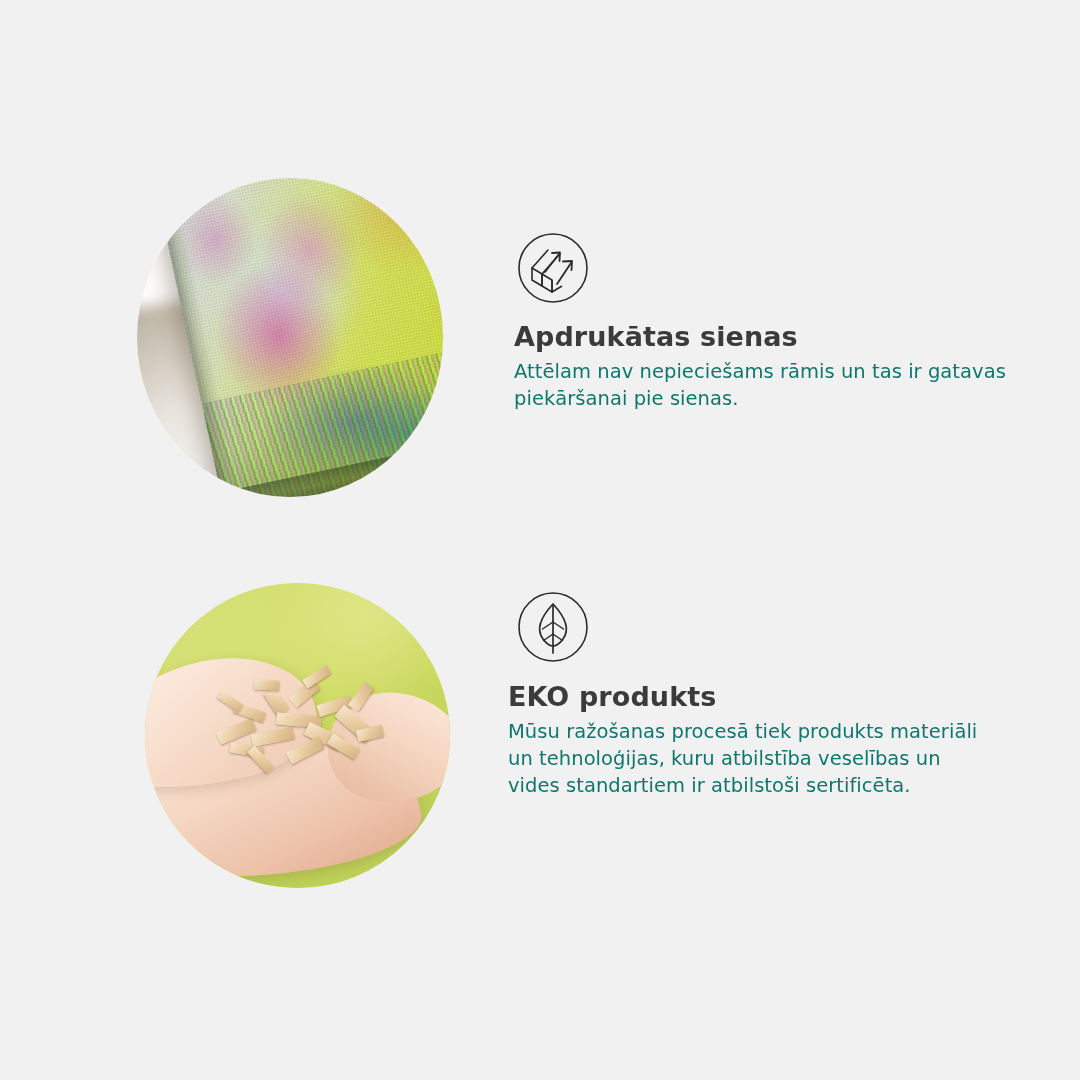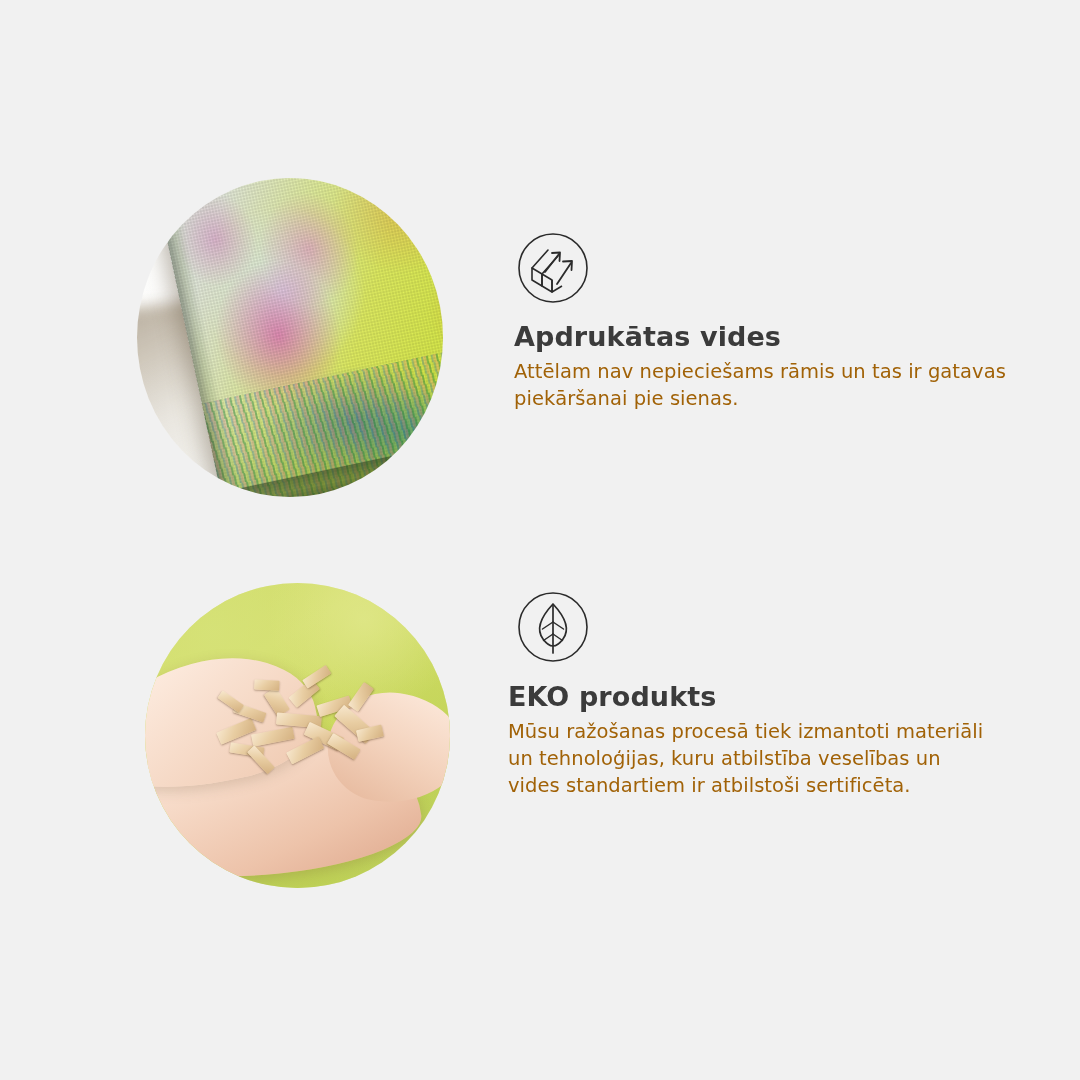--- a/index.html
+++ b/index.html
@@ -256,7 +256,7 @@
   </div>
 
   <div class="text-col" id="text-printed-edges">
-    <h2 class="feature-title">Apdrukātas vides</h2>
+    <h2 class="feature-title">Apdrukātas sienas</h2>
     <p class="feature-desc">Attēlam nav nepieciešams rāmis un tas ir gatavas piekāršanai pie sienas.</p>
   </div>
 

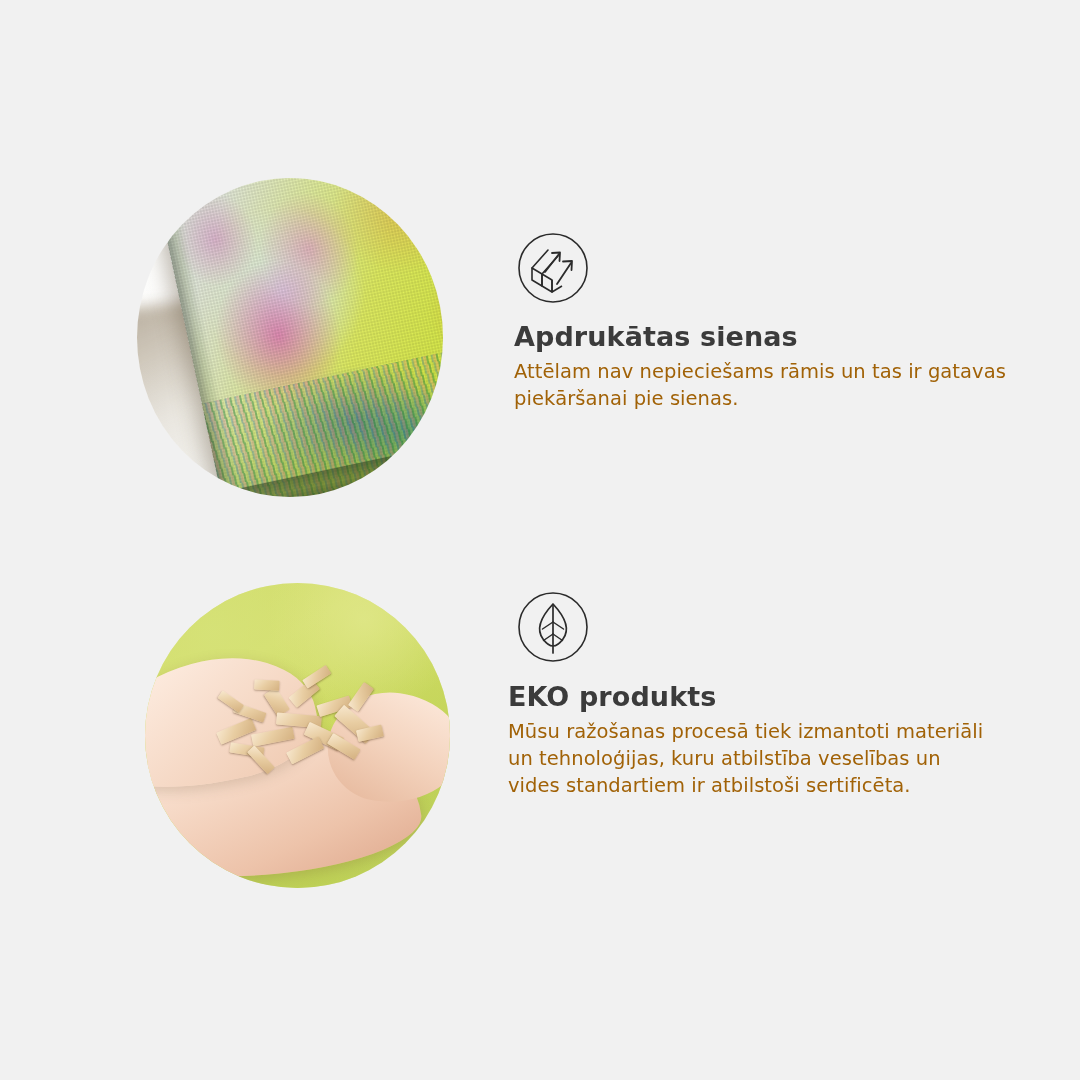--- a/index.html
+++ b/index.html
@@ -213,7 +213,7 @@
     margin: 0;
     font-size: 19.5px;
     font-weight: 400;
-    color: #a16207;
+    color: #0f766e;
     line-height: 1.38;
     letter-spacing: 0.05px;
   }

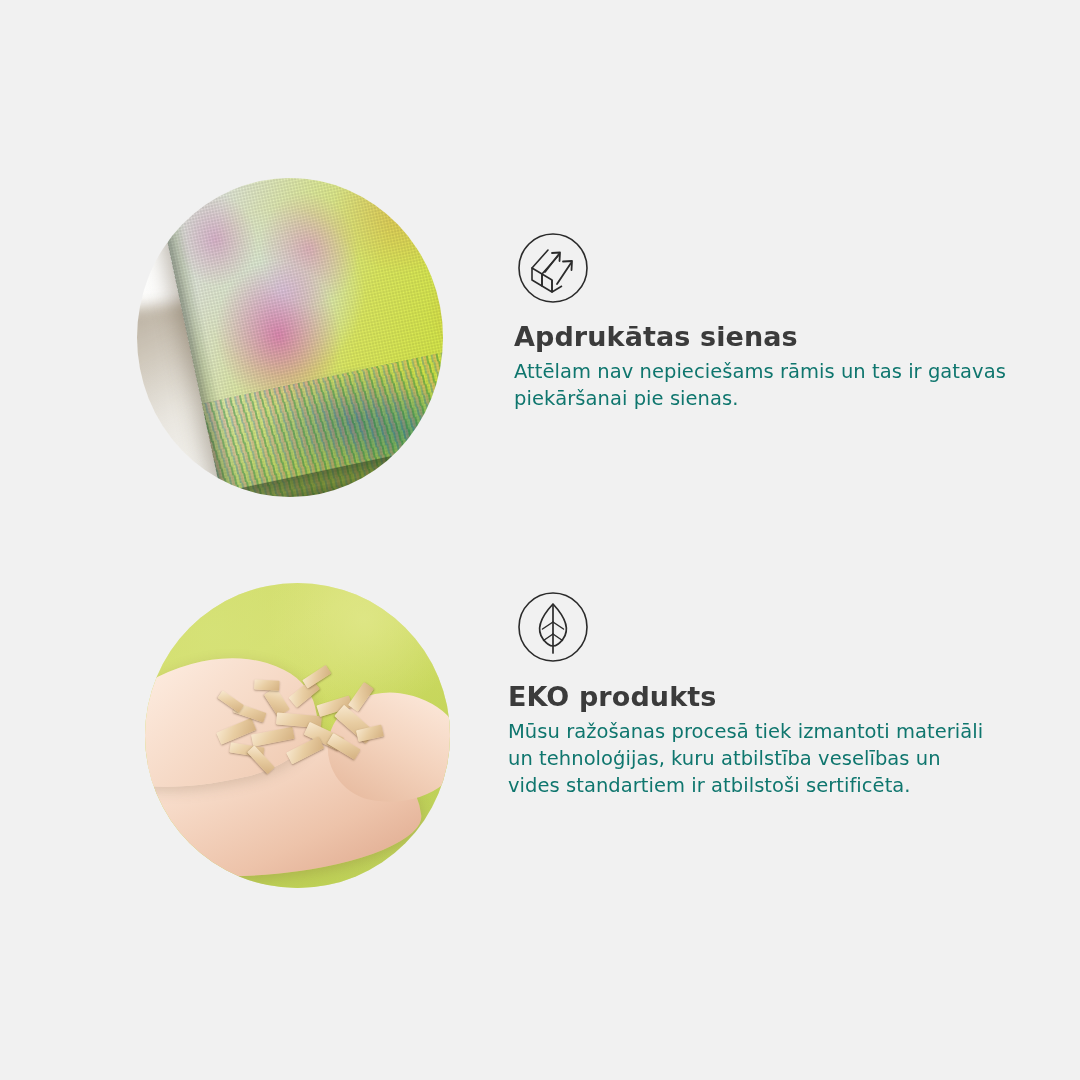--- a/index.html
+++ b/index.html
@@ -301,7 +301,7 @@
 
   <div class="text-col" id="text-eco">
     <h2 class="feature-title">EKO produkts</h2>
-    <p class="feature-desc">Mūsu ražošanas procesā tiek izmantoti materiāli un tehnoloģijas, kuru atbilstība veselības un vides standartiem ir atbilstoši sertificēta.</p>
+    <p class="feature-desc">Mūsu ražošanas procesā tiek produkts materiāli un tehnoloģijas, kuru atbilstība veselības un vides standartiem ir atbilstoši sertificēta.</p>
   </div>
 
 </div>

